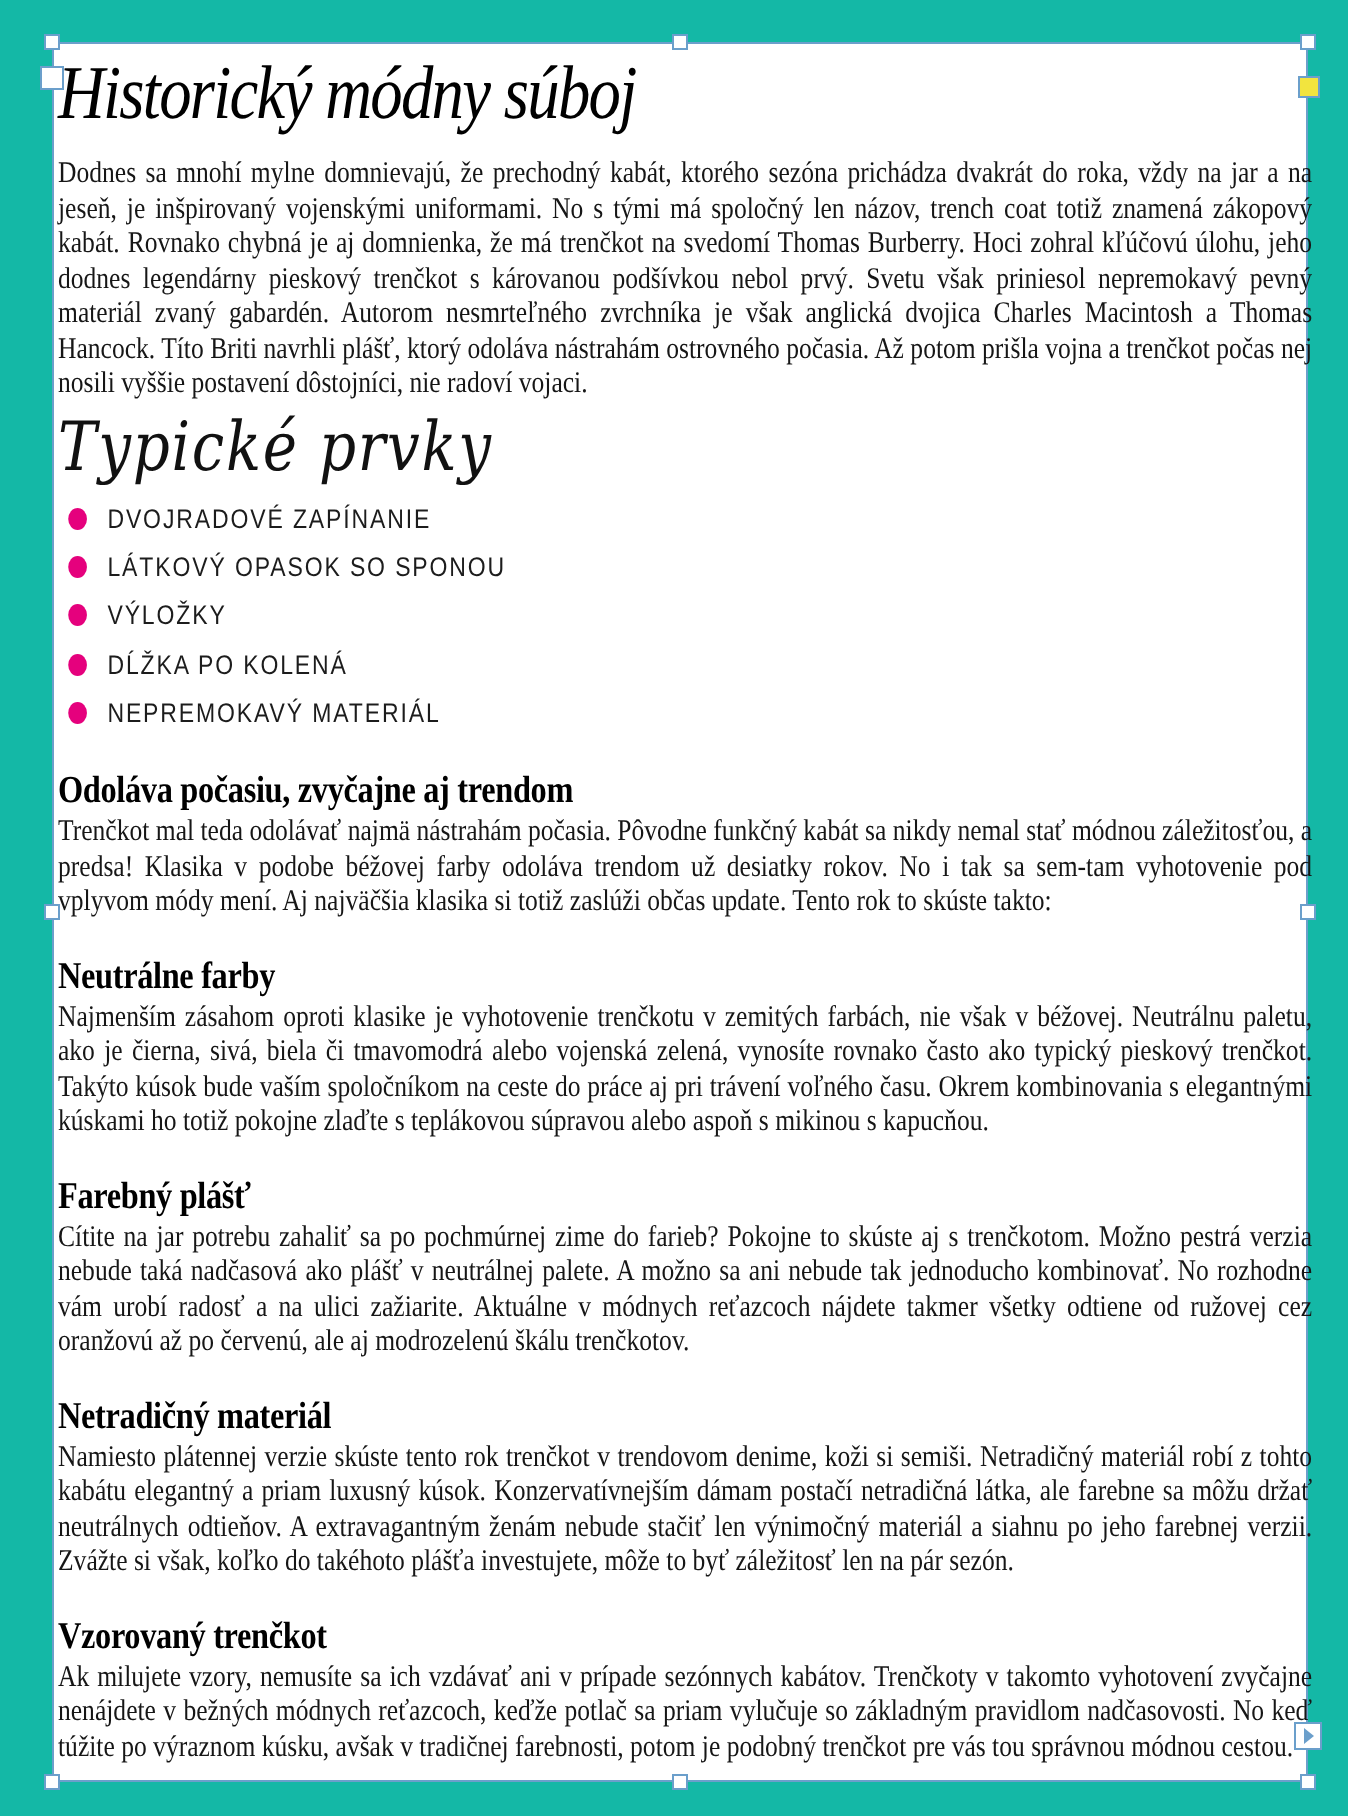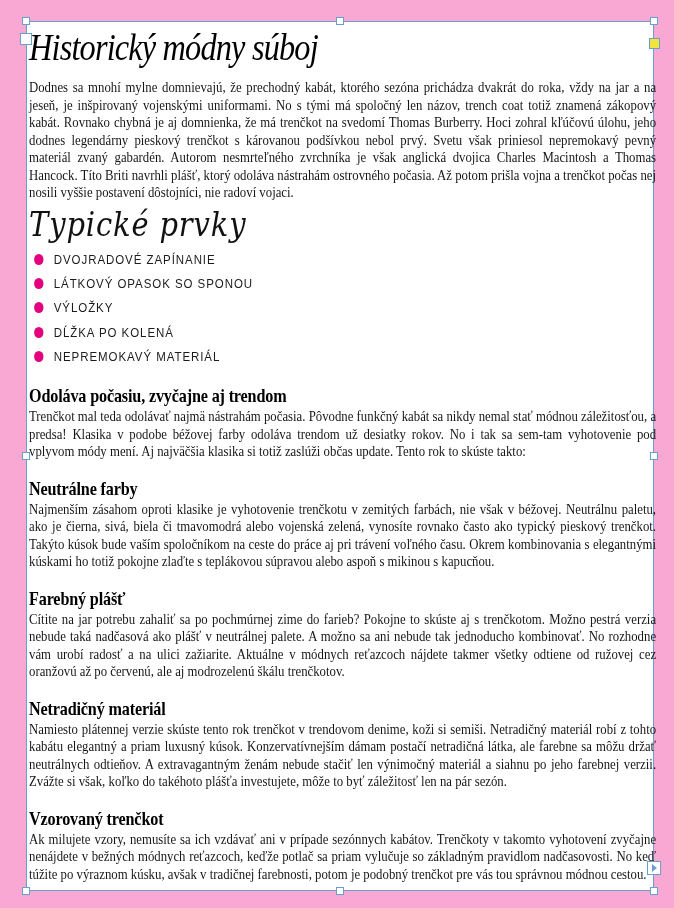--- a/index.html
+++ b/index.html
@@ -10,7 +10,7 @@
   }
   html,body{margin:0;padding:0;}
   body{width:674px;height:908px;background:#ffffff;font-family:"Liberation Serif",serif;}
-  .canvas{position:relative;width:674px;height:908px;background:#f9a8d4;overflow:hidden;}
+  .canvas{position:relative;width:674px;height:908px;background:#14b8a6;overflow:hidden;}
 
   
   .frame{position:absolute;left:26px;top:21px;width:628px;height:870px;

